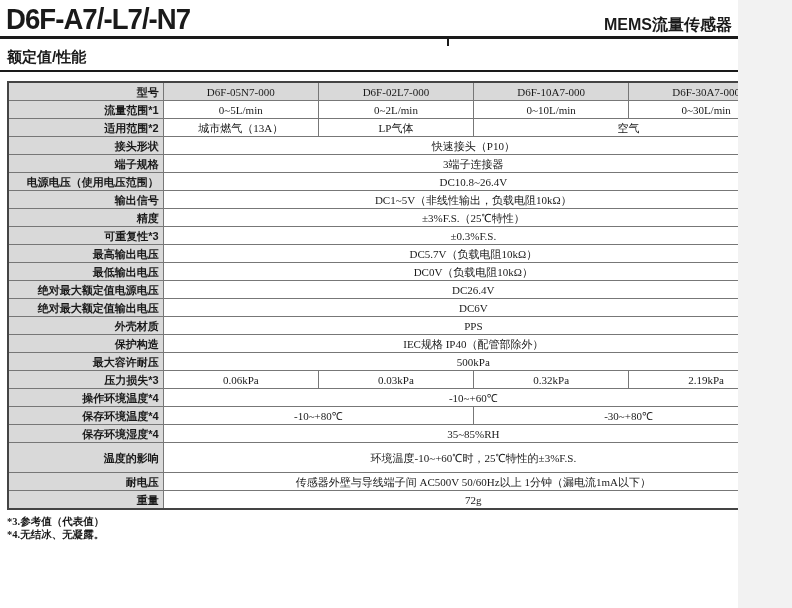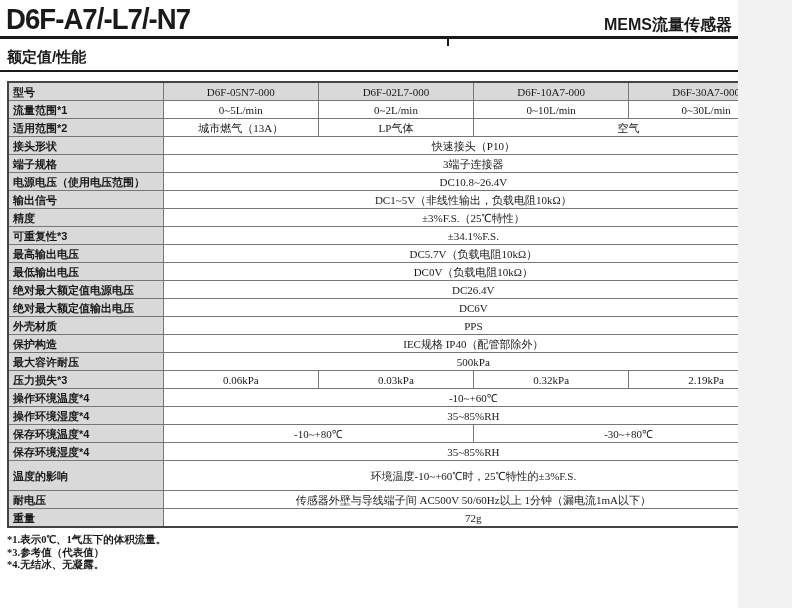--- a/index.html
+++ b/index.html
@@ -49,7 +49,7 @@
   td.lbl,th.lbl{
     background:#d9d9d9;
     font-family:"Liberation Sans",sans-serif;
-    font-weight:bold;text-align:left;
+    font-weight:bold;text-align:right;
     border-right:2px solid #555;
   }
   td.val,th.valh{

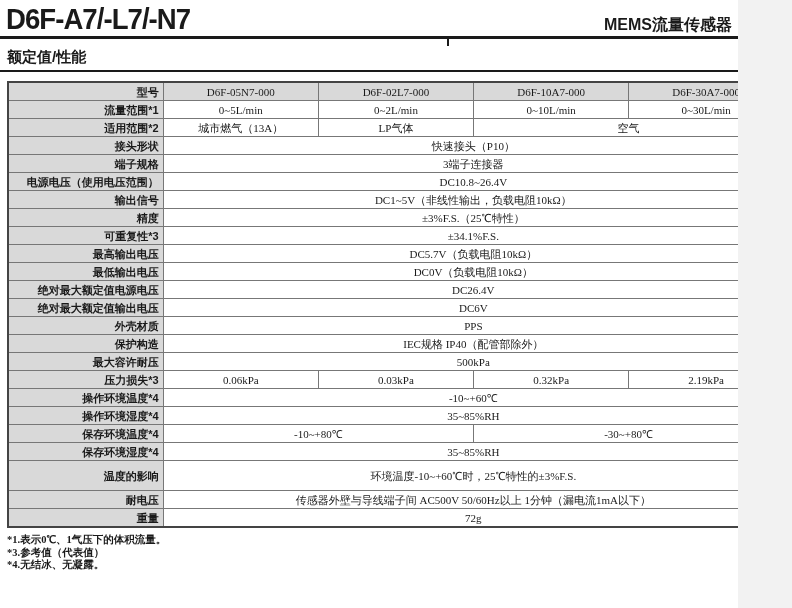--- a/index.html
+++ b/index.html
@@ -132,7 +132,7 @@
         </tr>
         <tr>
           <td class="lbl">可重复性*3</td>
-          <td class="val" colspan="4">±34.1%F.S.</td>
+          <td class="val" colspan="4">±0.3%F.S.</td>
         </tr>
         <tr>
           <td class="lbl">最高输出电压</td>

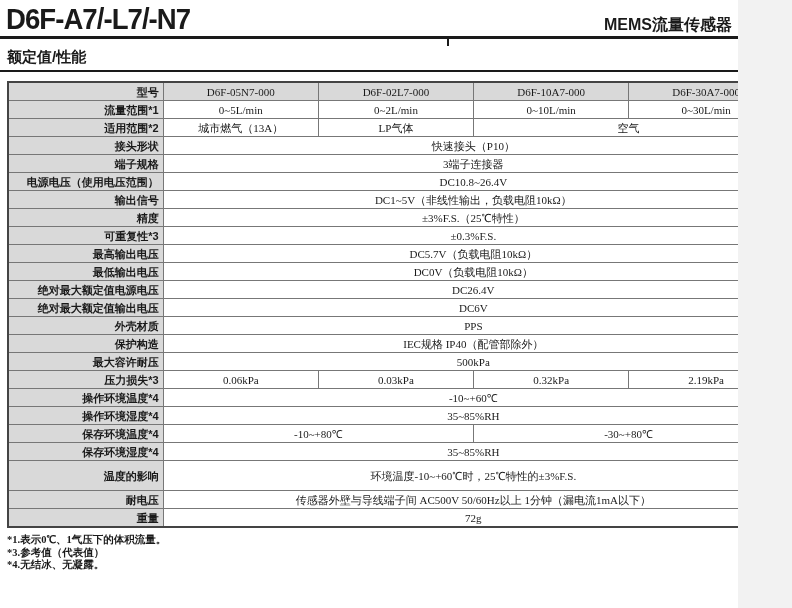--- a/index.html
+++ b/index.html
@@ -174,10 +174,6 @@
           <td class="val" colspan="4">-10~+60℃</td>
         </tr>
         <tr>
-          <td class="lbl">操作环境湿度*4</td>
-          <td class="val" colspan="4">35~85%RH</td>
-        </tr>
-        <tr>
           <td class="lbl">保存环境温度*4</td>
           <td class="val" colspan="2">-10~+80℃</td>
           <td class="val" colspan="2">-30~+80℃</td>

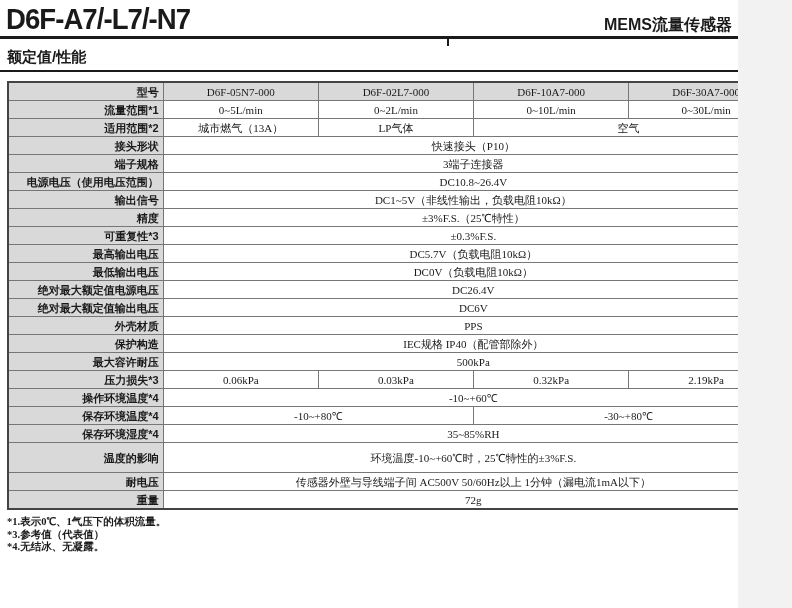--- a/index.html
+++ b/index.html
@@ -198,7 +198,6 @@
   </table>
 
   <div class="footnotes" id="footnotes">
-      <div>*1.表示0℃、1气压下的体积流量。</div>
       <div>*3.参考值（代表值）</div>
       <div>*4.无结冰、无凝露。</div>
     </div>

